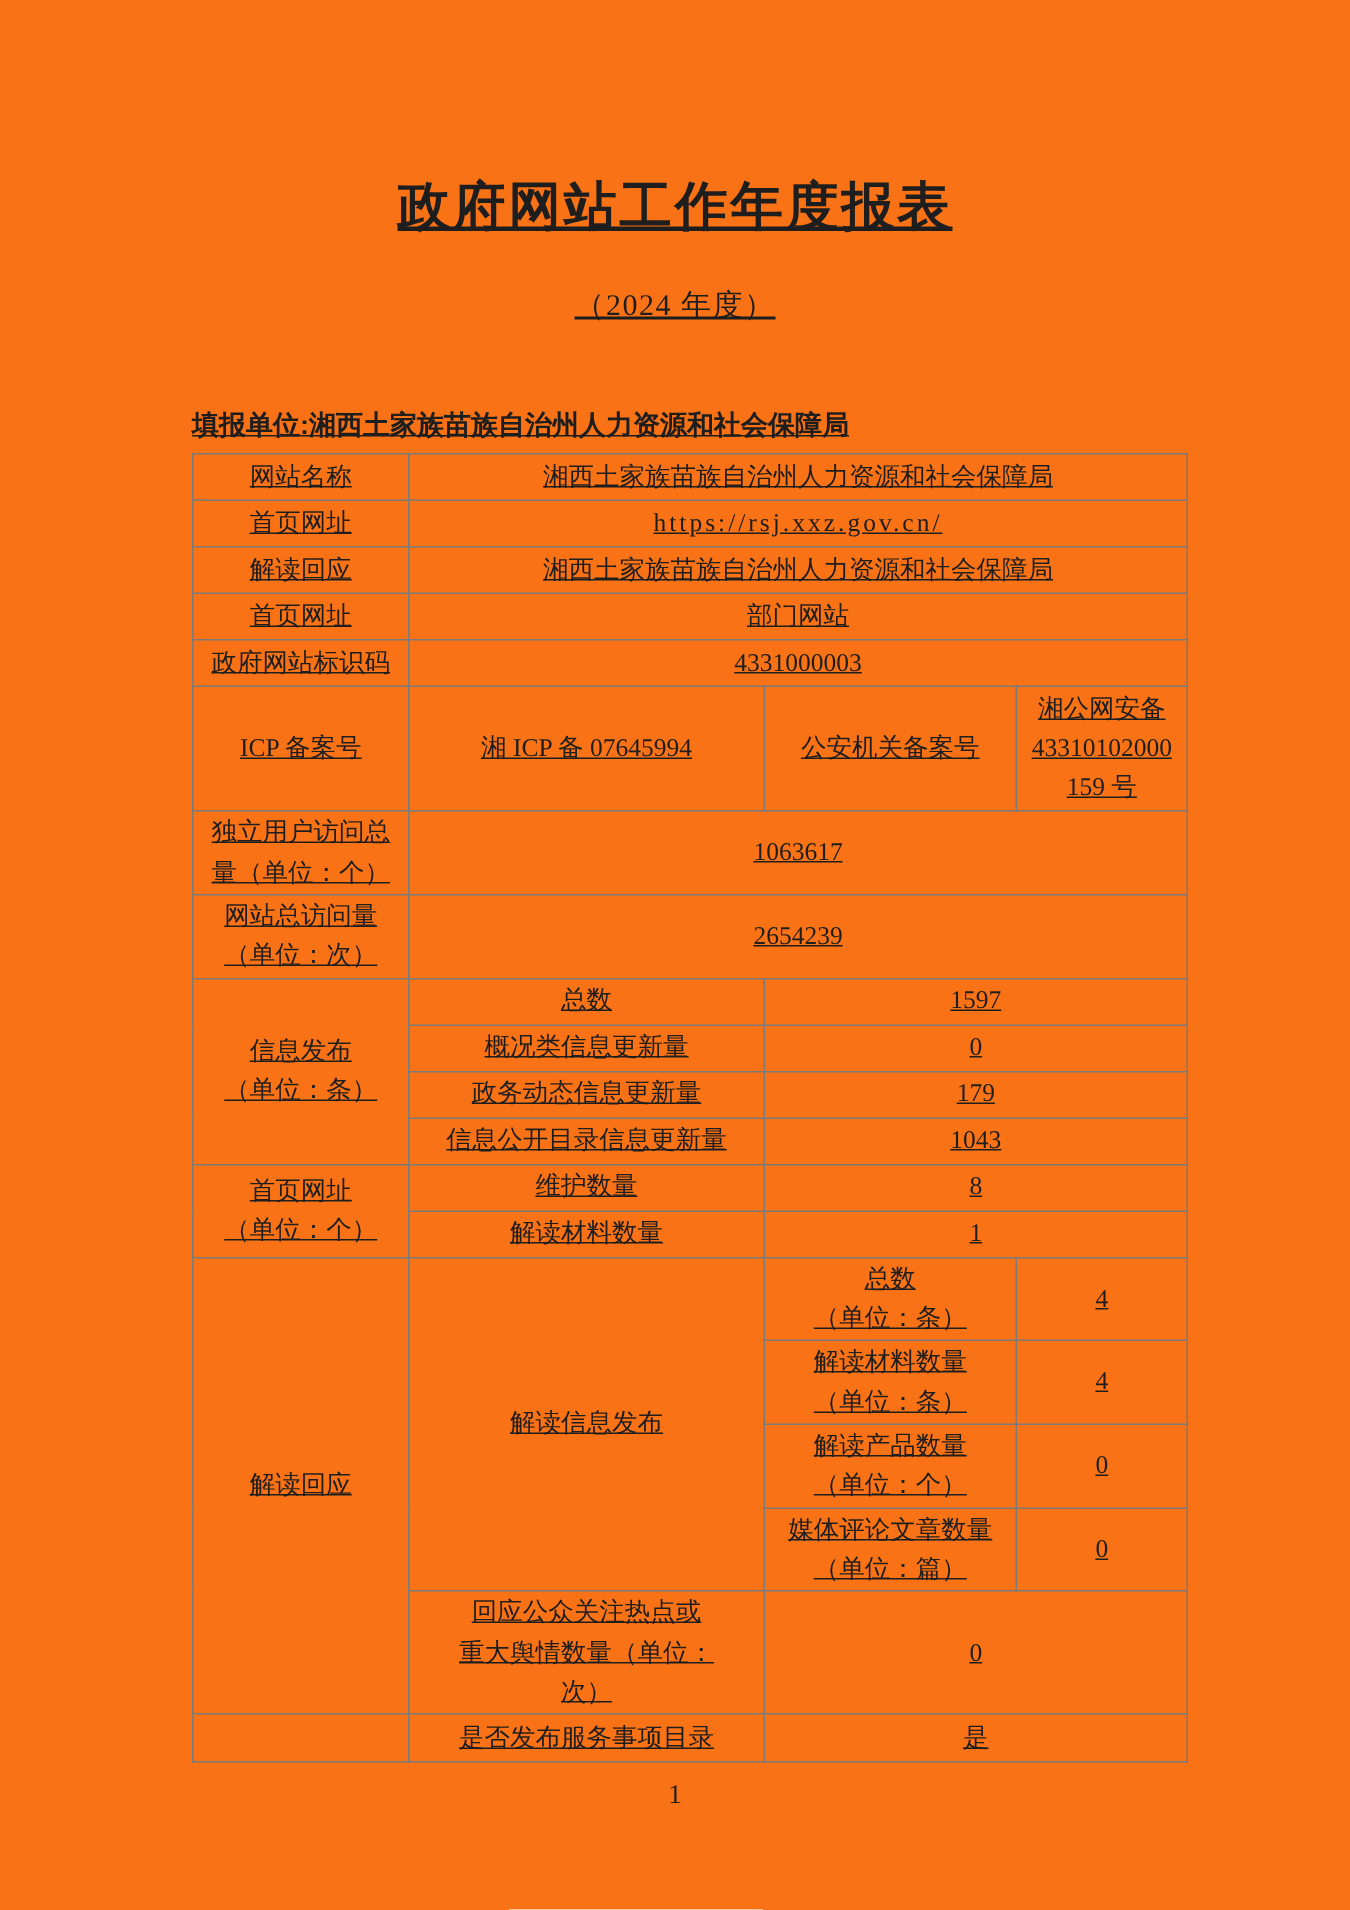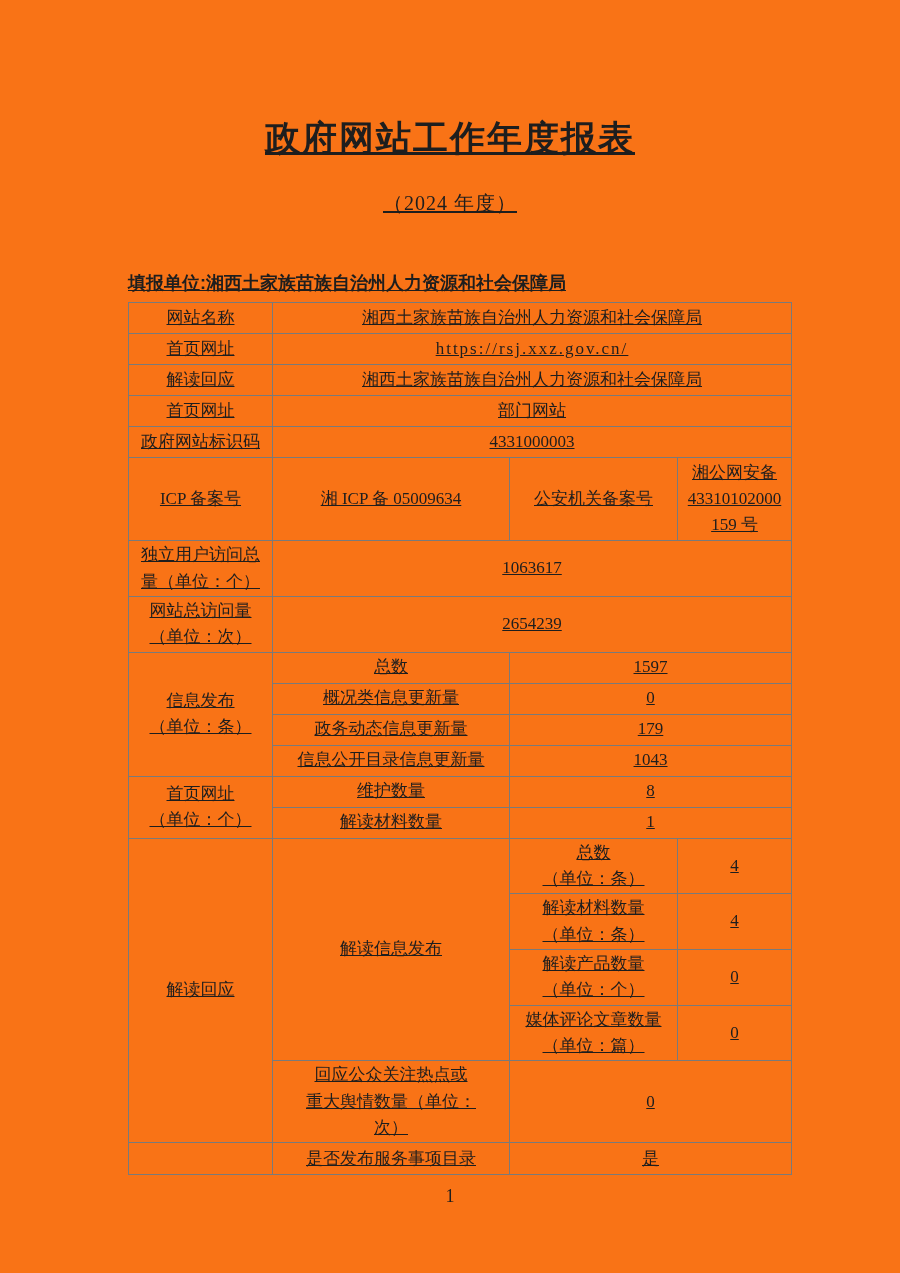--- a/index.html
+++ b/index.html
@@ -107,7 +107,7 @@
       </tr>
       <tr class="h83">
         <td>ICP 备案号</td>
-        <td>湘 ICP 备 05009634</td>
+        <td>湘 ICP 备 07645994</td>
         <td>公安机关备案号</td>
         <td>湘公网安备
 43310102000

